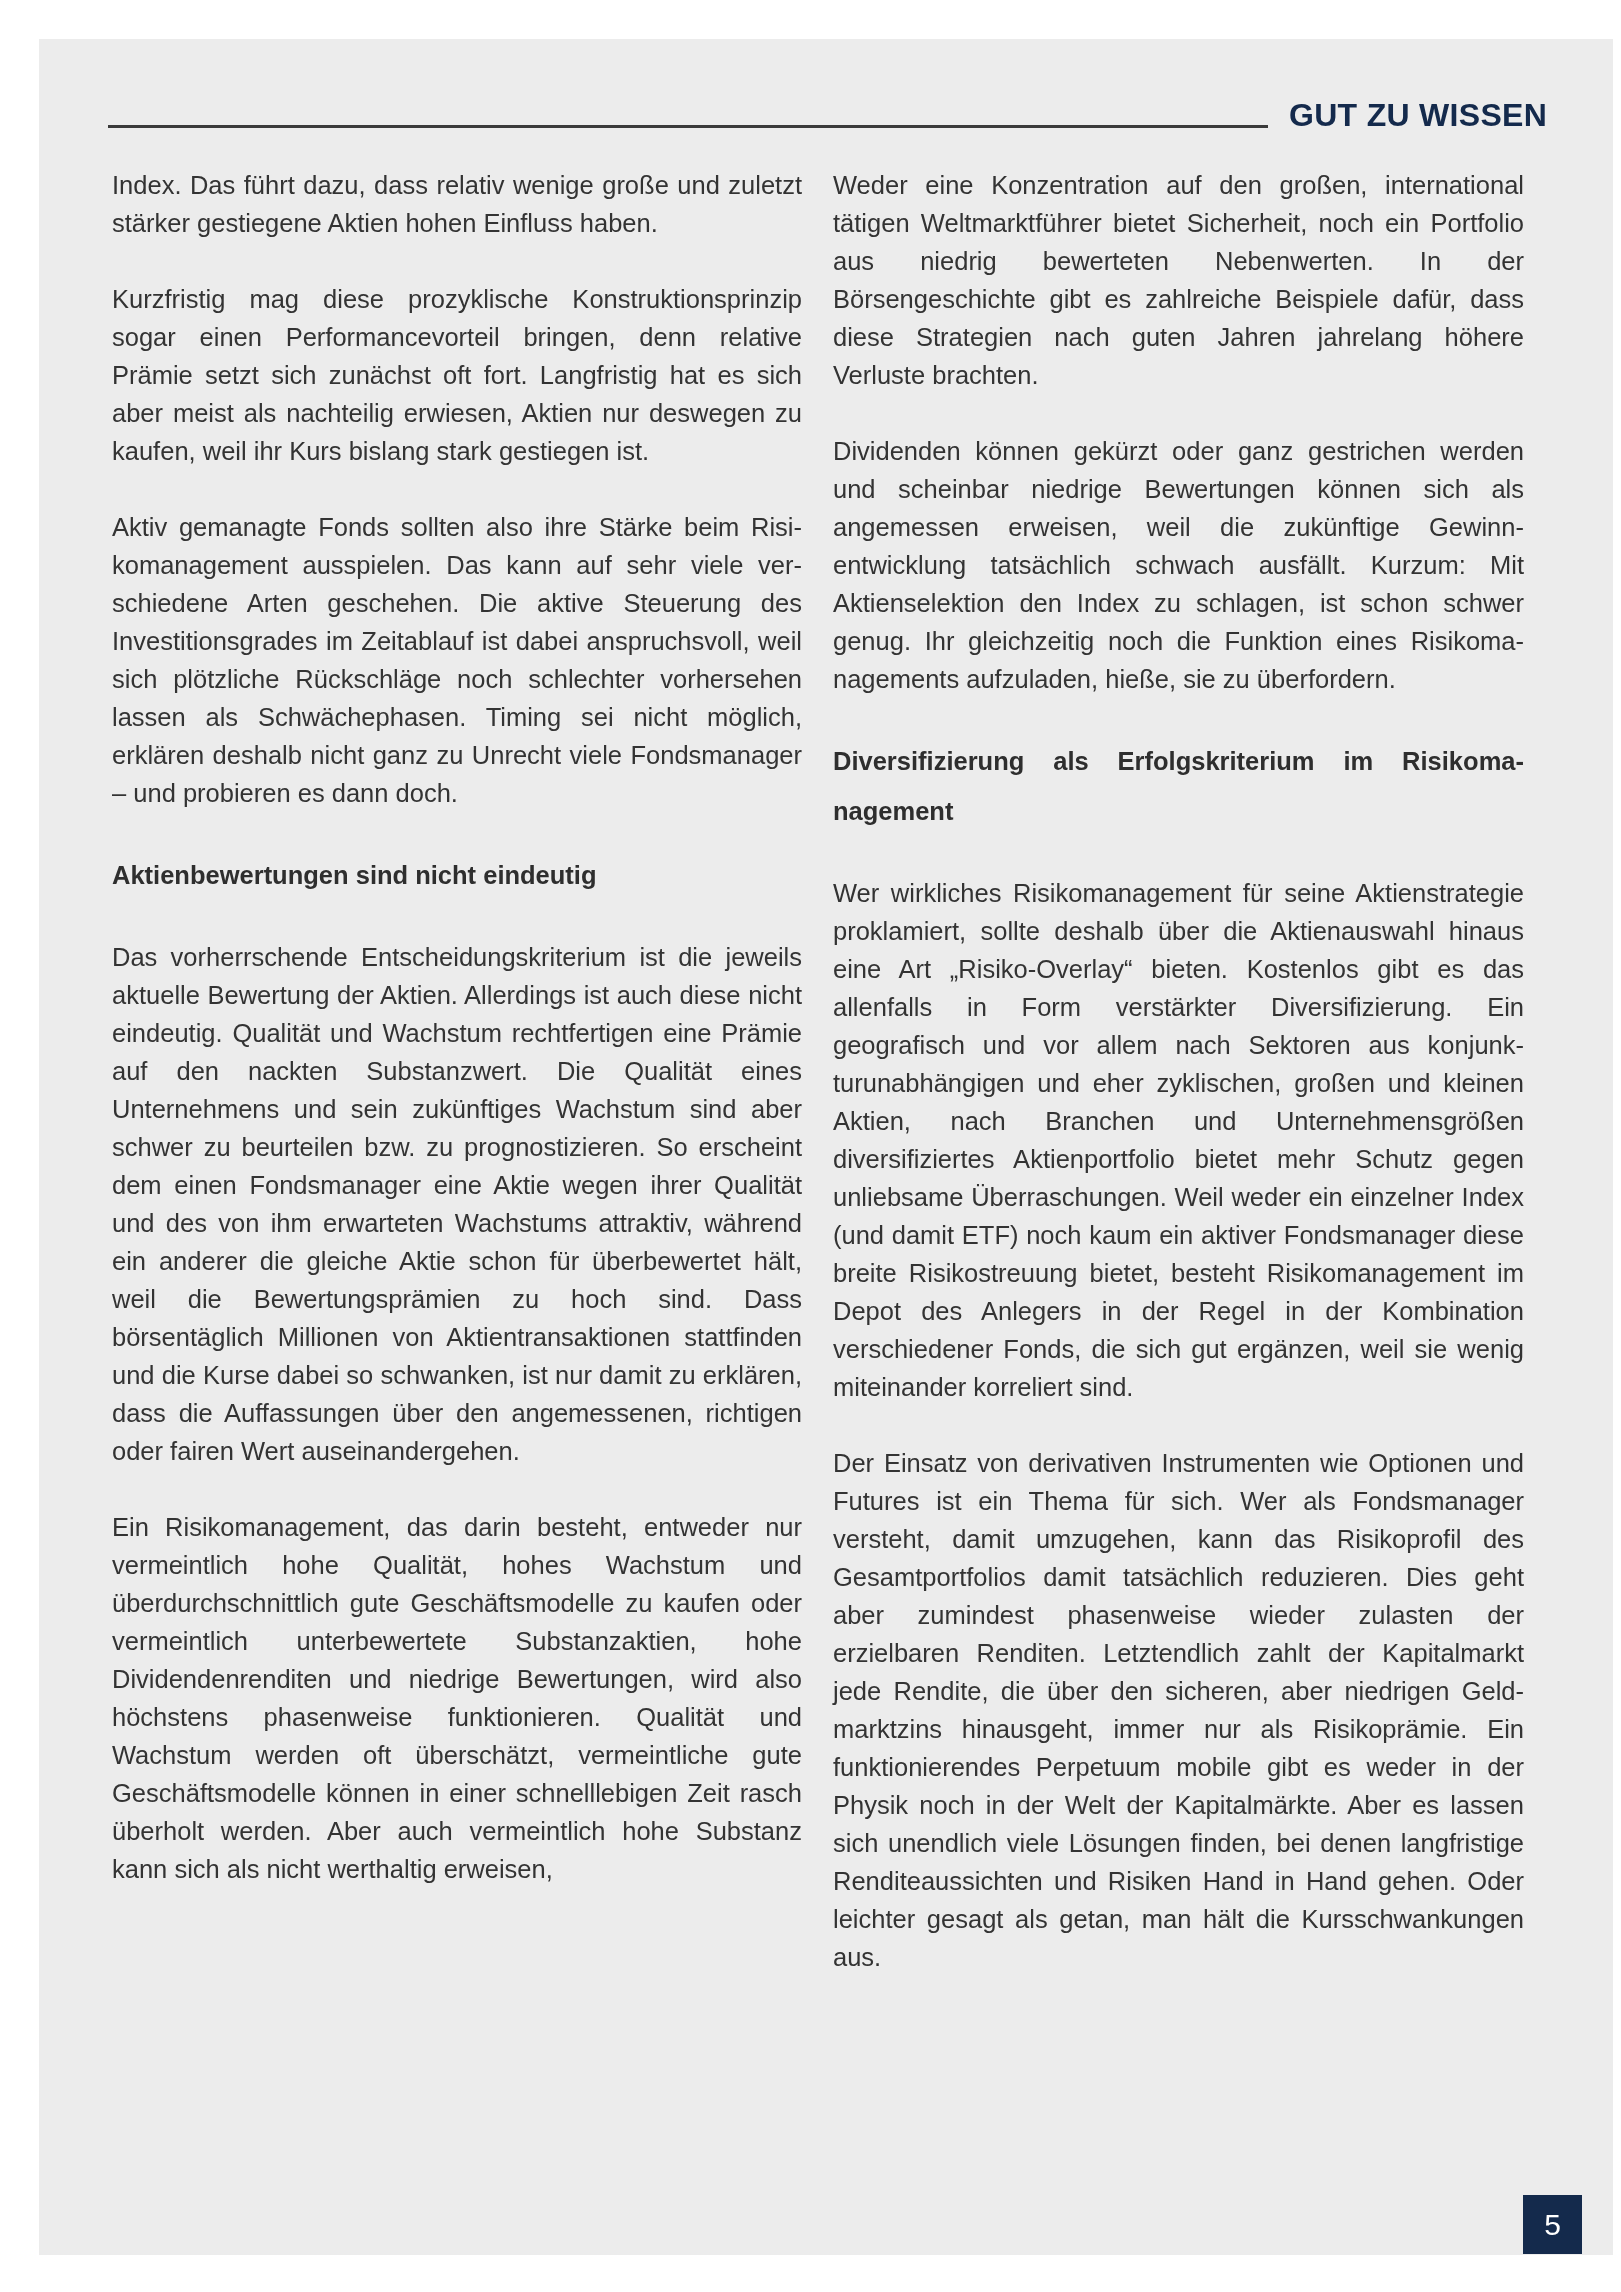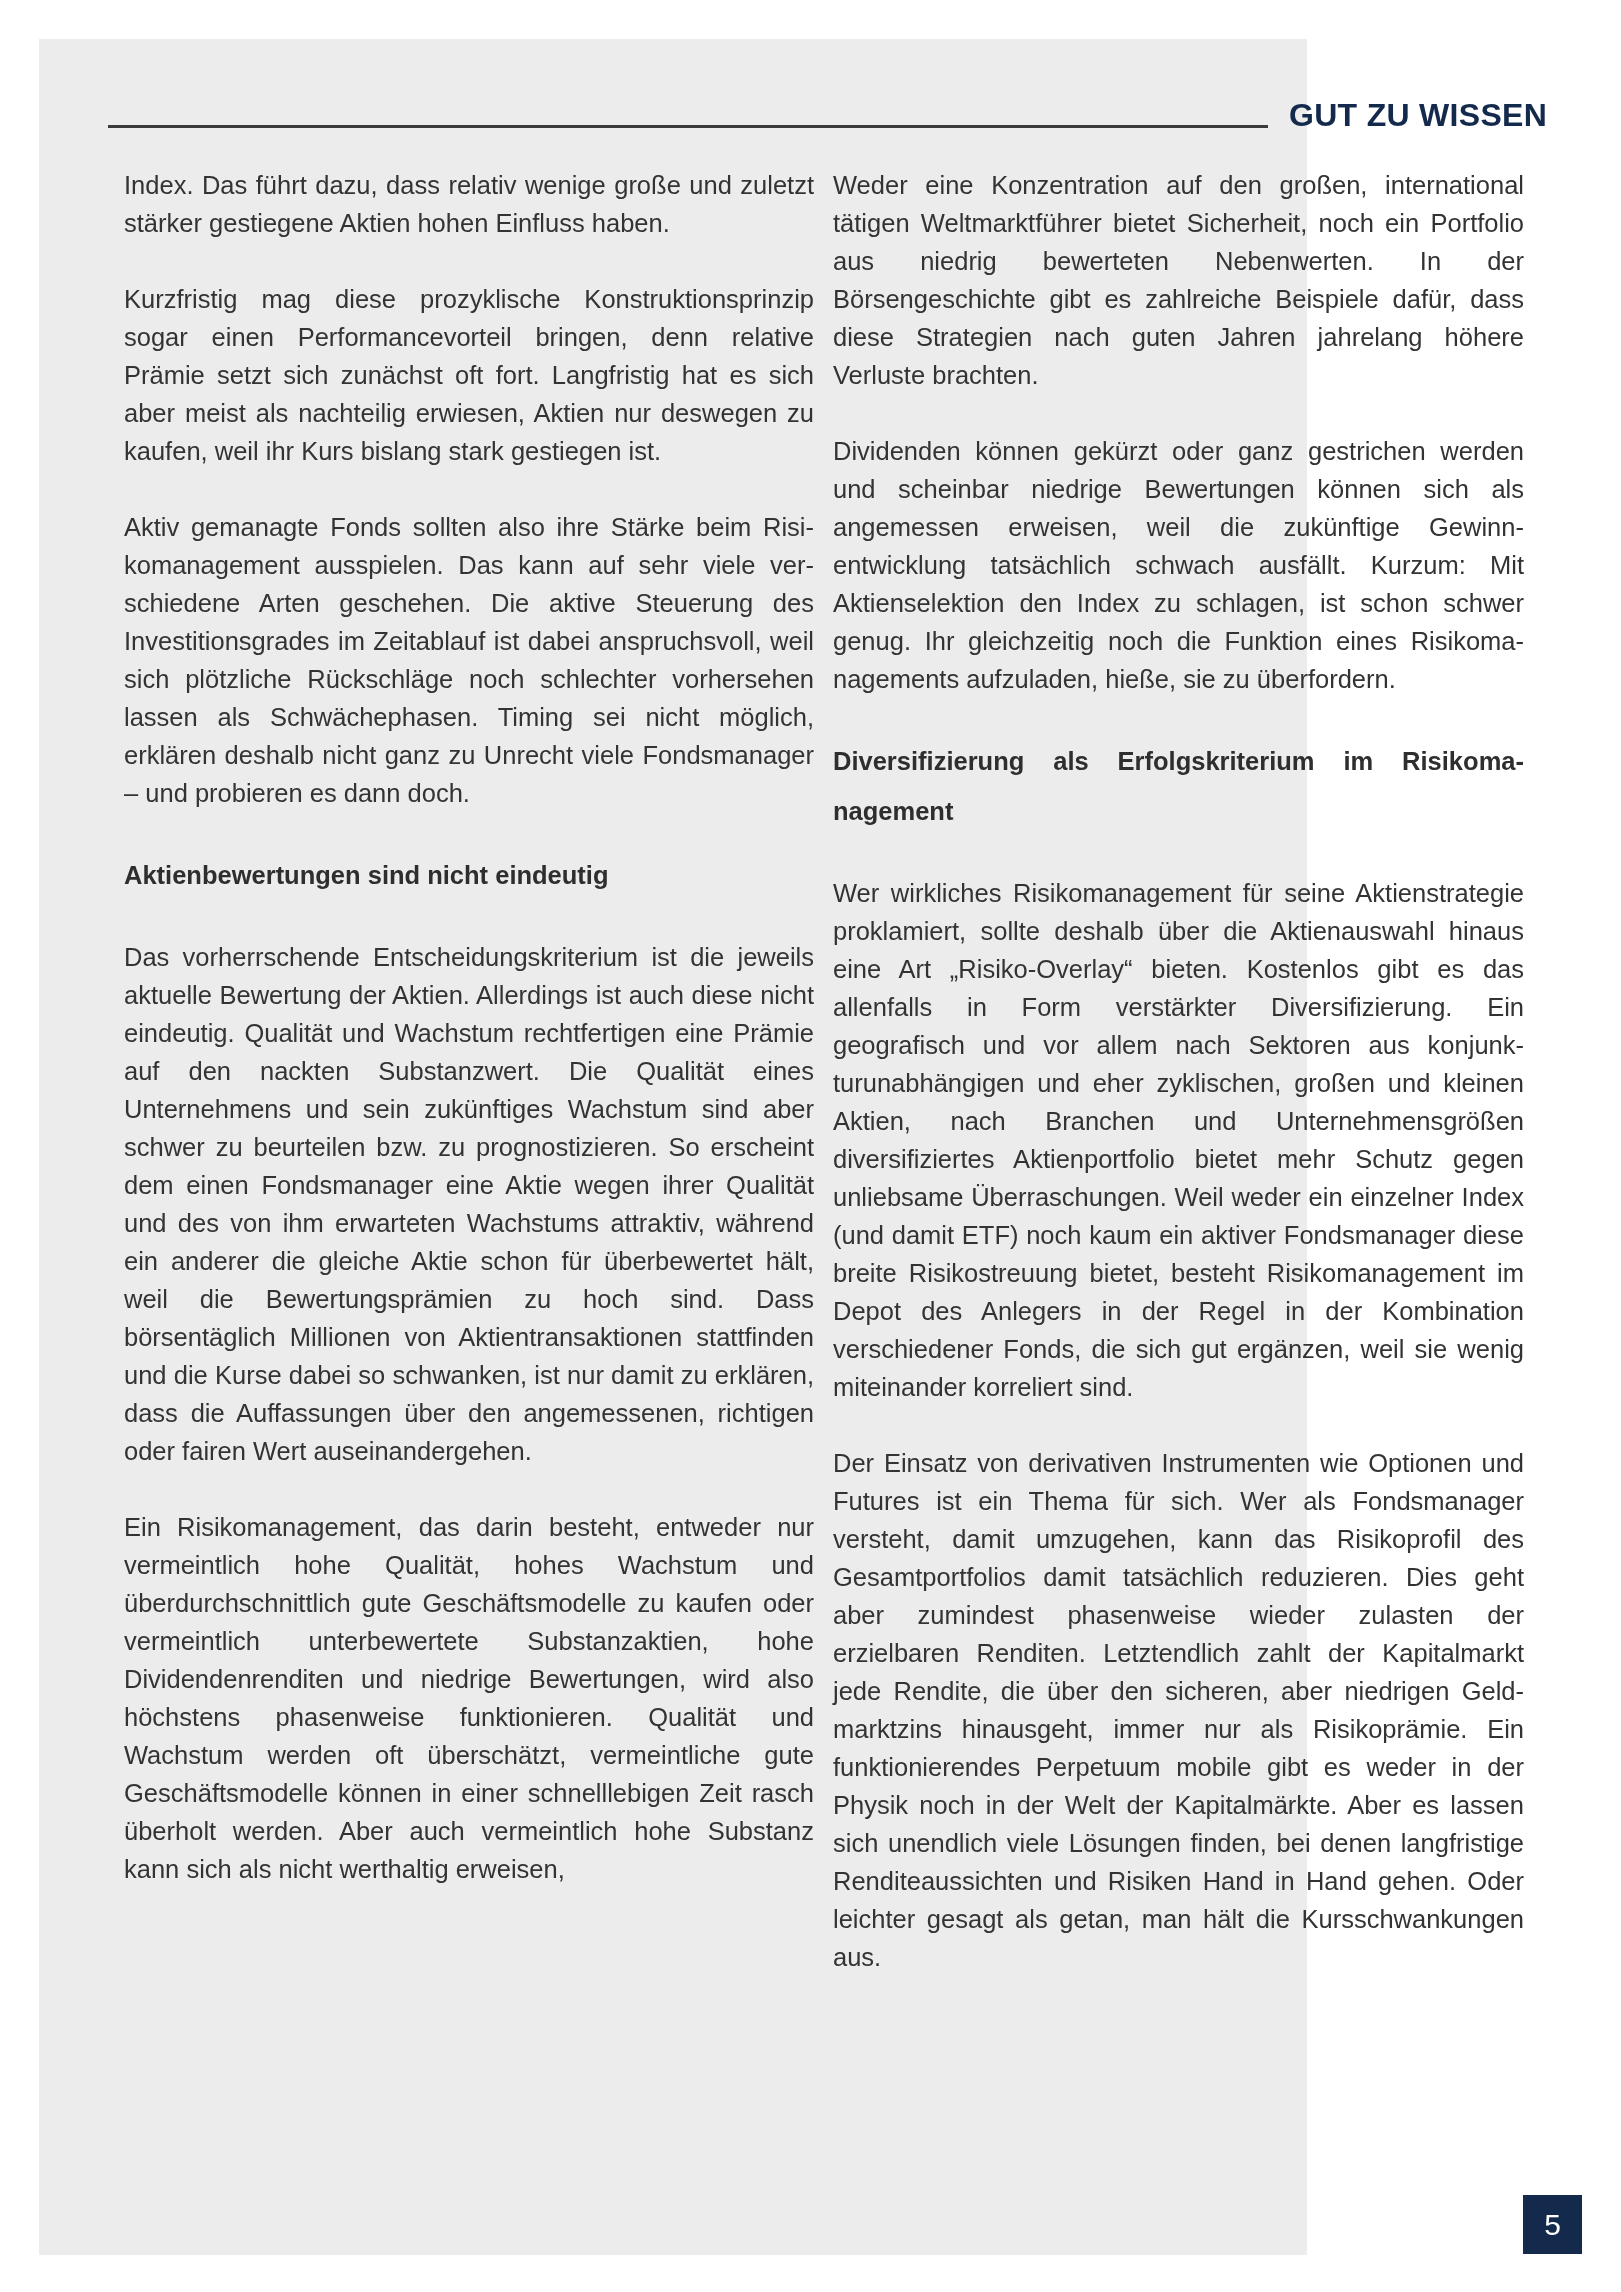--- a/index.html
+++ b/index.html
@@ -8,7 +8,7 @@
     font-family: "Liberation Sans", sans-serif;
   }
   .page {
-    position: absolute; left: 39px; top: 39px; width: 1268px; height: 2216px;
+    position: absolute; left: 39px; top: 39px; width: 1574px; height: 2216px;
     background: #ececec;
   }
   .header-rule {

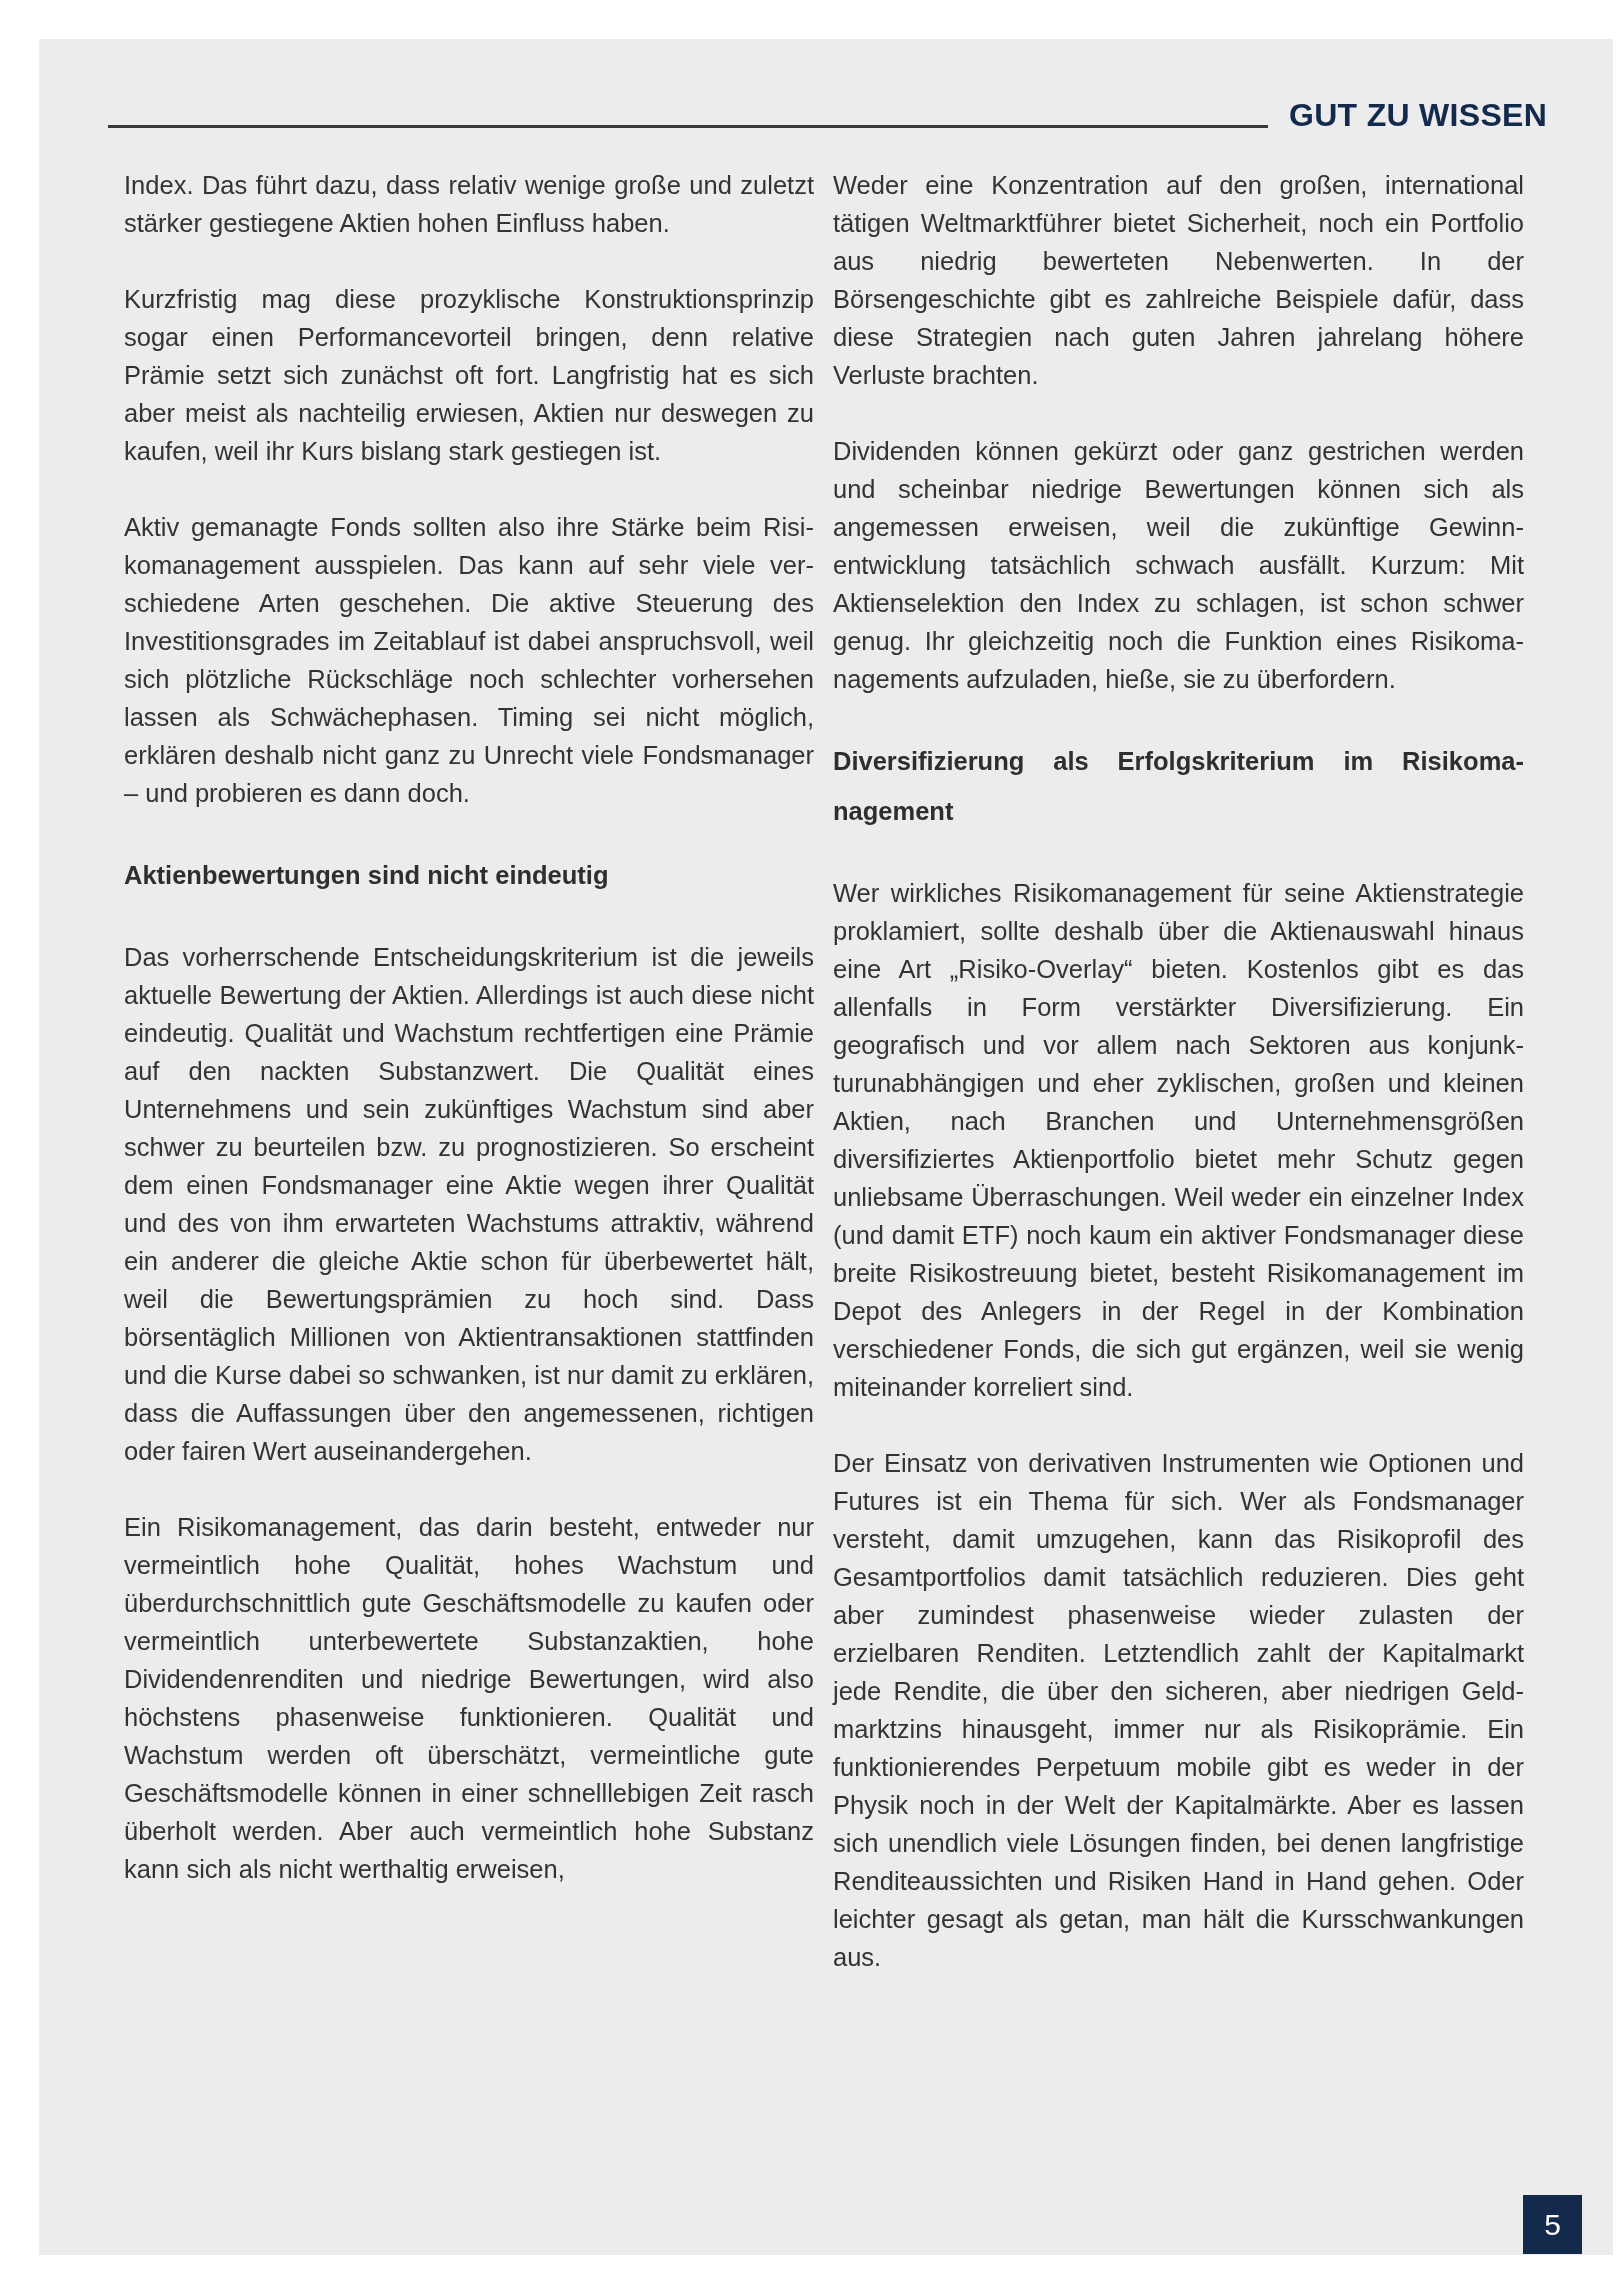--- a/index.html
+++ b/index.html
@@ -23,7 +23,7 @@
     font-size: 25.5px; line-height: 38px; color: #333333;
     text-align: justify; hyphens: manual;
   }
-  .col.left { left: 85px; }
+  .col.left { left: 73px; }
   .col.right { left: 794px; width: 691px; }
   .col p { margin: 0 0 38px 0; }
   .col h3 {

